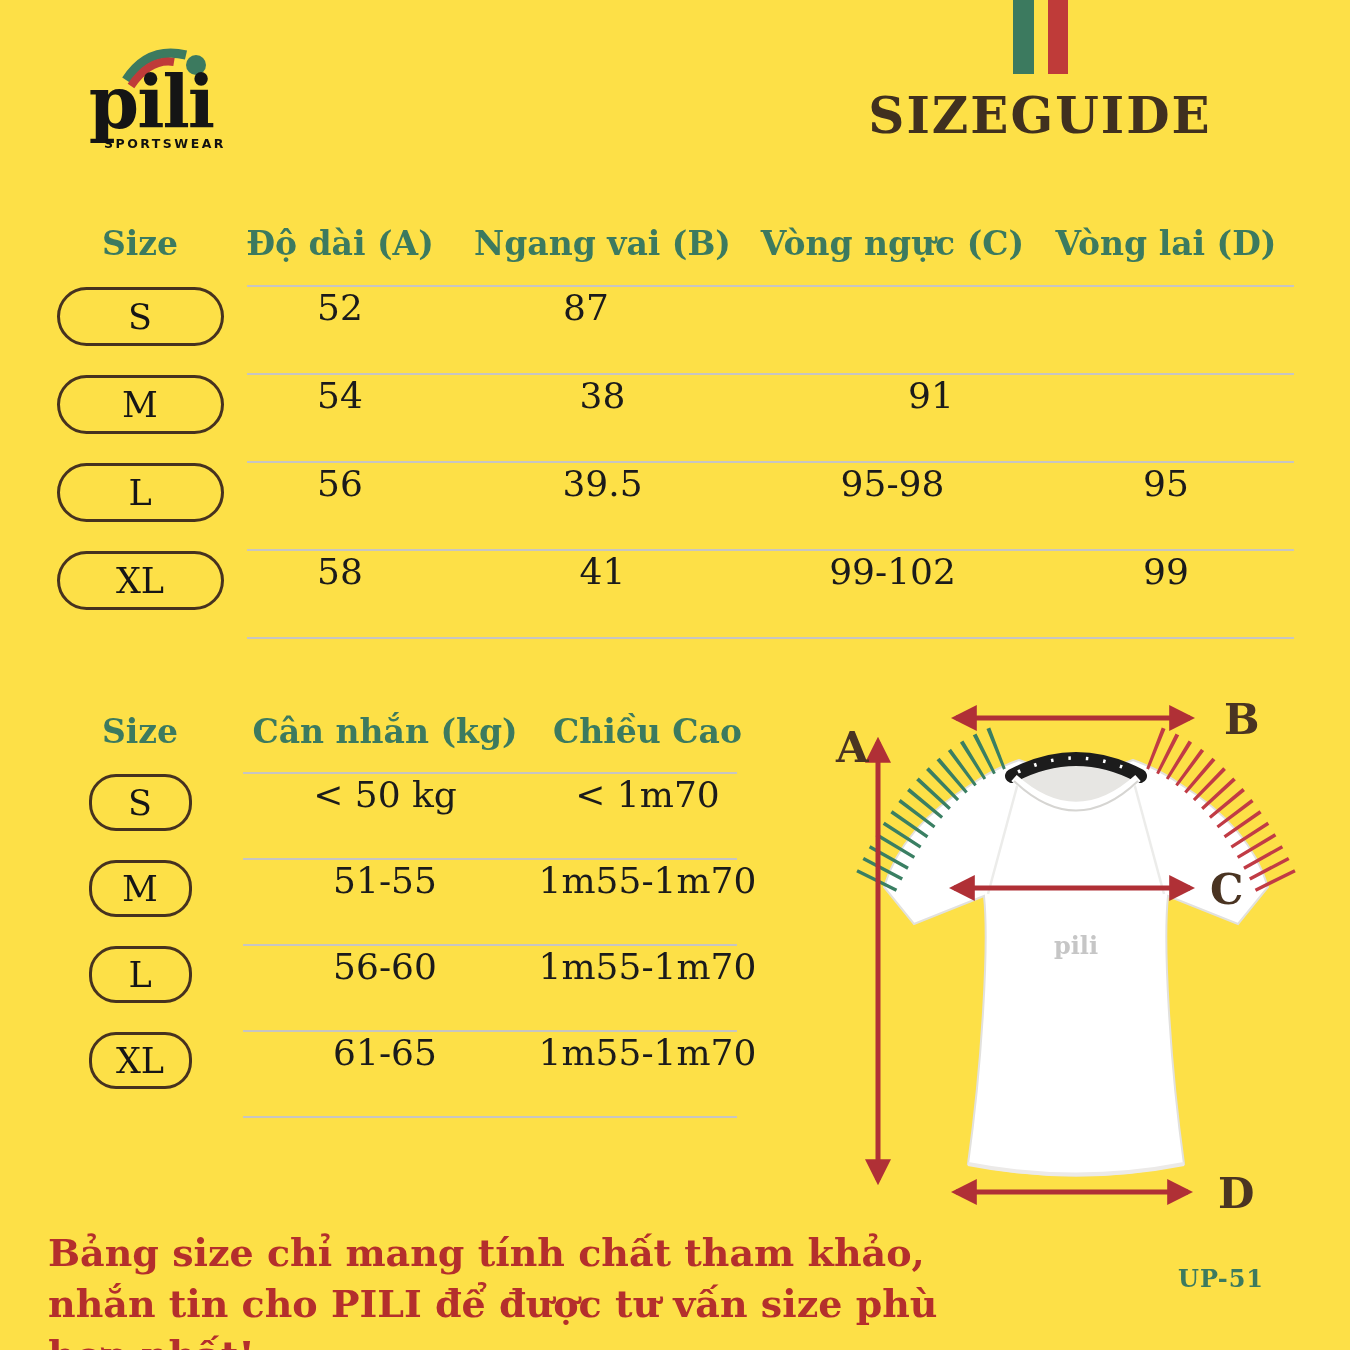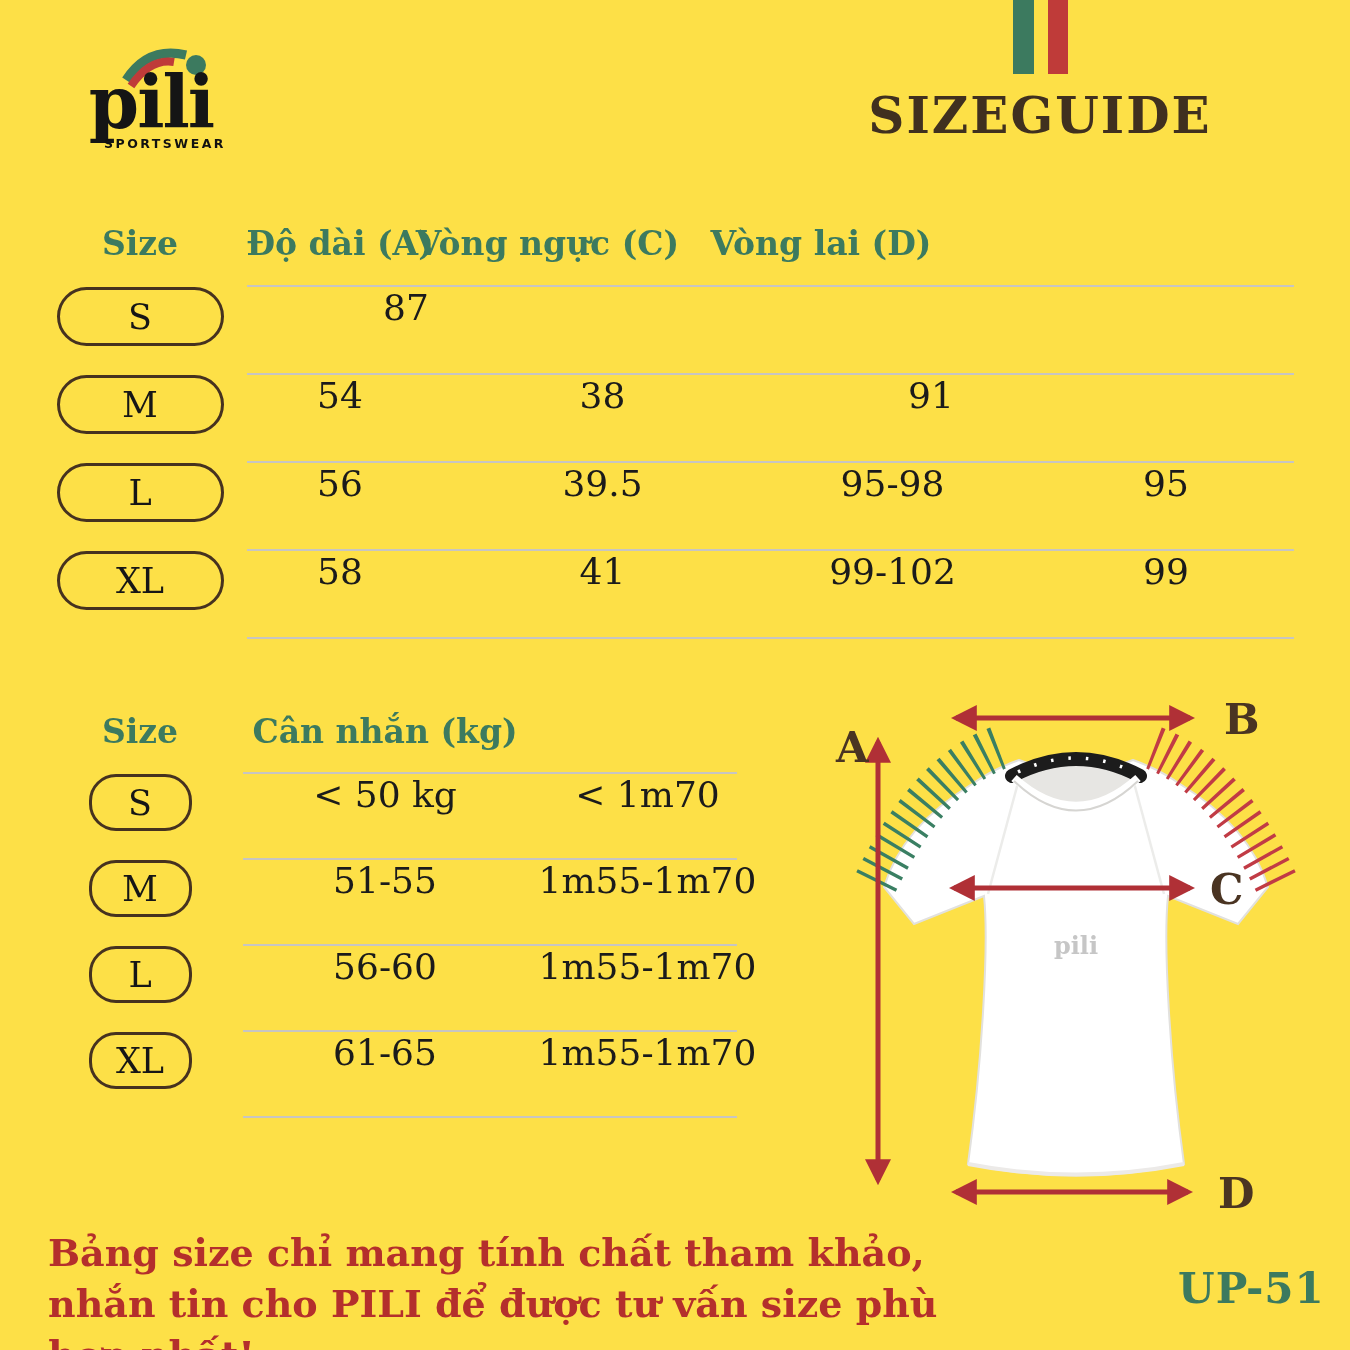--- a/index.html
+++ b/index.html
@@ -83,6 +83,7 @@
     <div class="tbl-head">
       <div class="cell hcell c0">Size</div>
       <div class="cell hcell c1">Độ dài (A)</div>
+      <div class="cell hcell c2">Ngang vai (B)</div>
       <div class="cell hcell c3">Vòng ngực (C)</div>
       <div class="cell hcell c4">Vòng lai (D)</div>
       <div class="hline"></div>

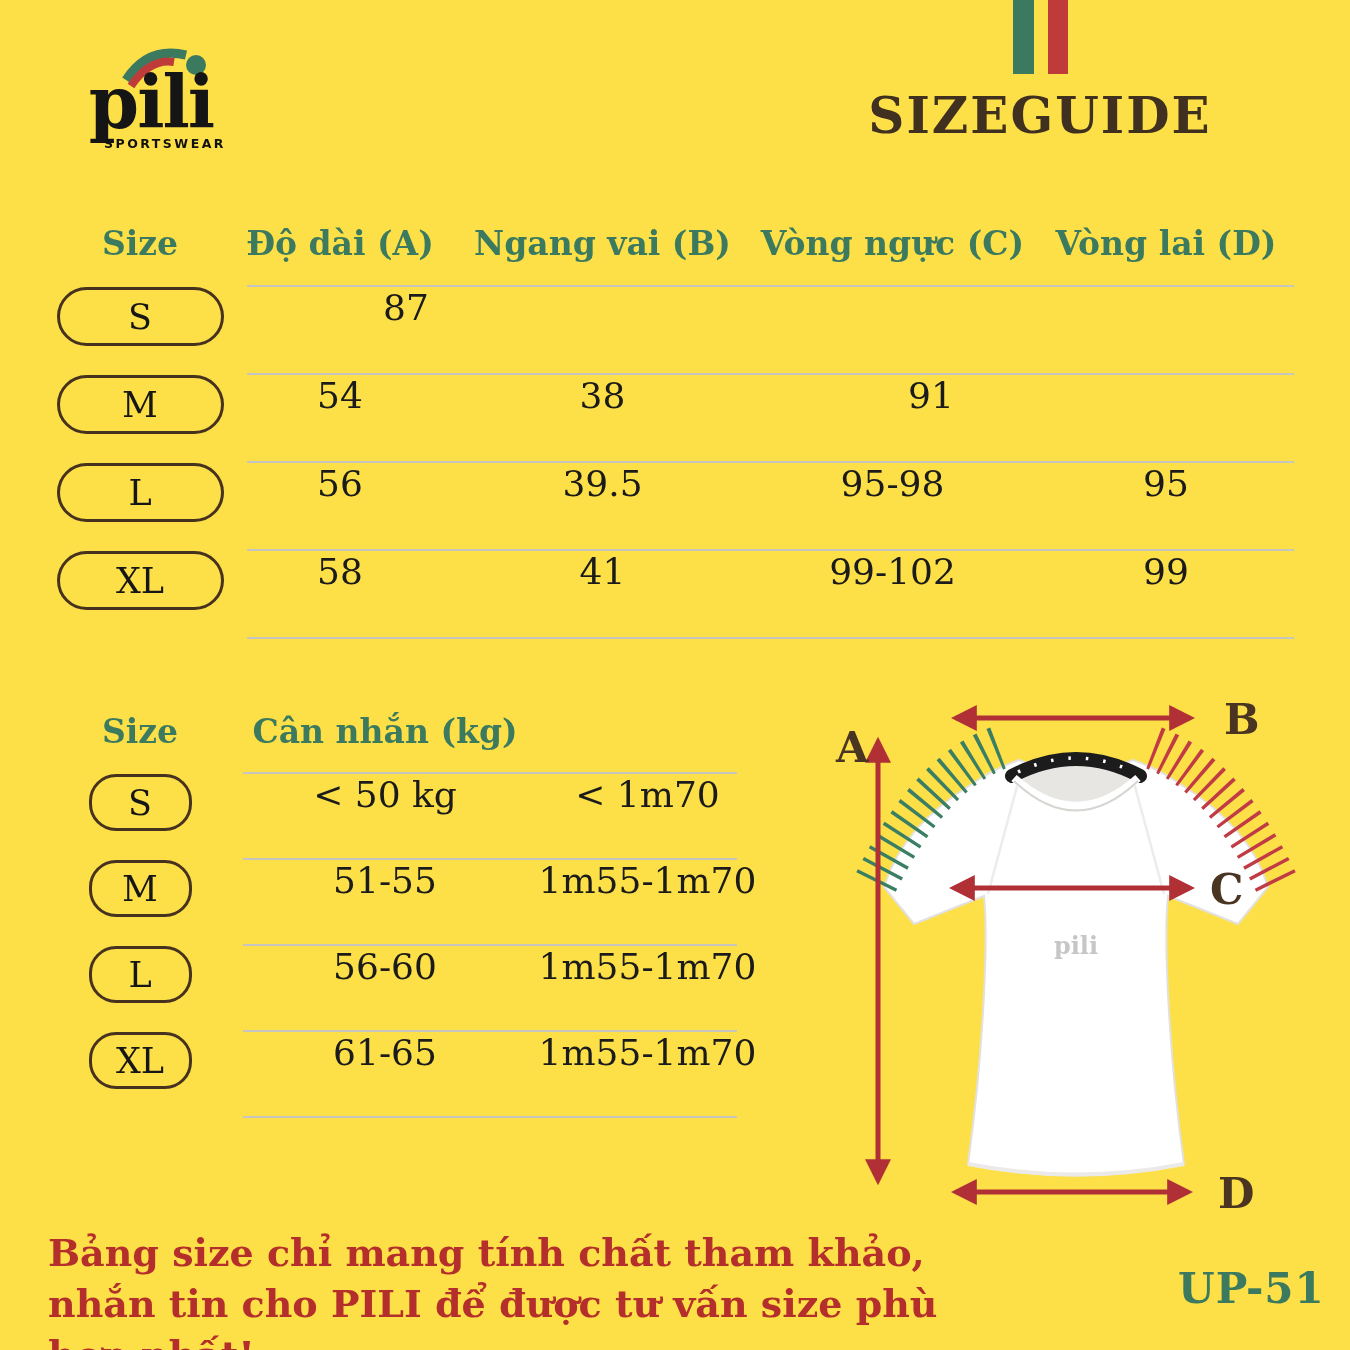--- a/index.html
+++ b/index.html
@@ -92,6 +92,7 @@
       <div class="cell c0">
           <div class="pill pill-lg">S</div>
         </div>
+      <div class="cell vcell c1">52</div>
       <div class="cell vcell c4">87</div>
       <div class="rline"></div>
     </div>

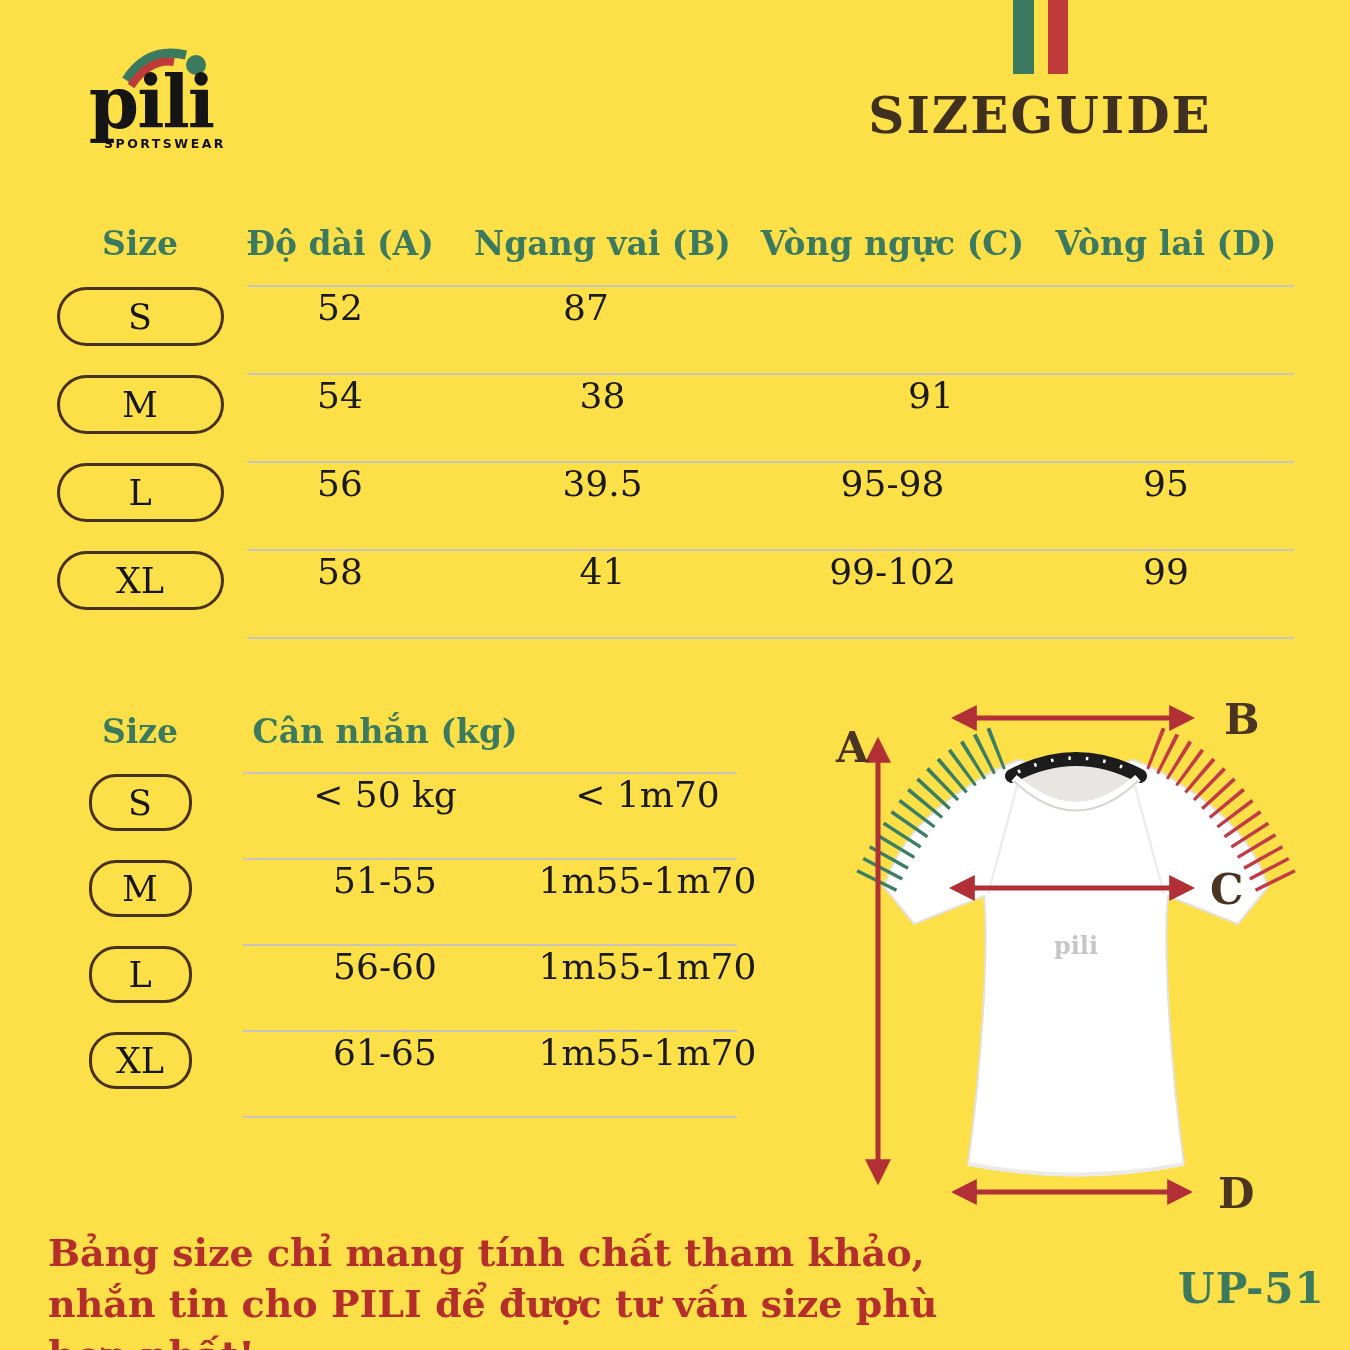--- a/index.html
+++ b/index.html
@@ -131,6 +131,7 @@
     <div class="tbl-head">
       <div class="cell hcell d0">Size</div>
       <div class="cell hcell d1">Cân nhắn (kg)</div>
+      <div class="cell hcell d2">Chiều Cao</div>
       <div class="hline"></div>
     </div>
     <div class="tbl-row">

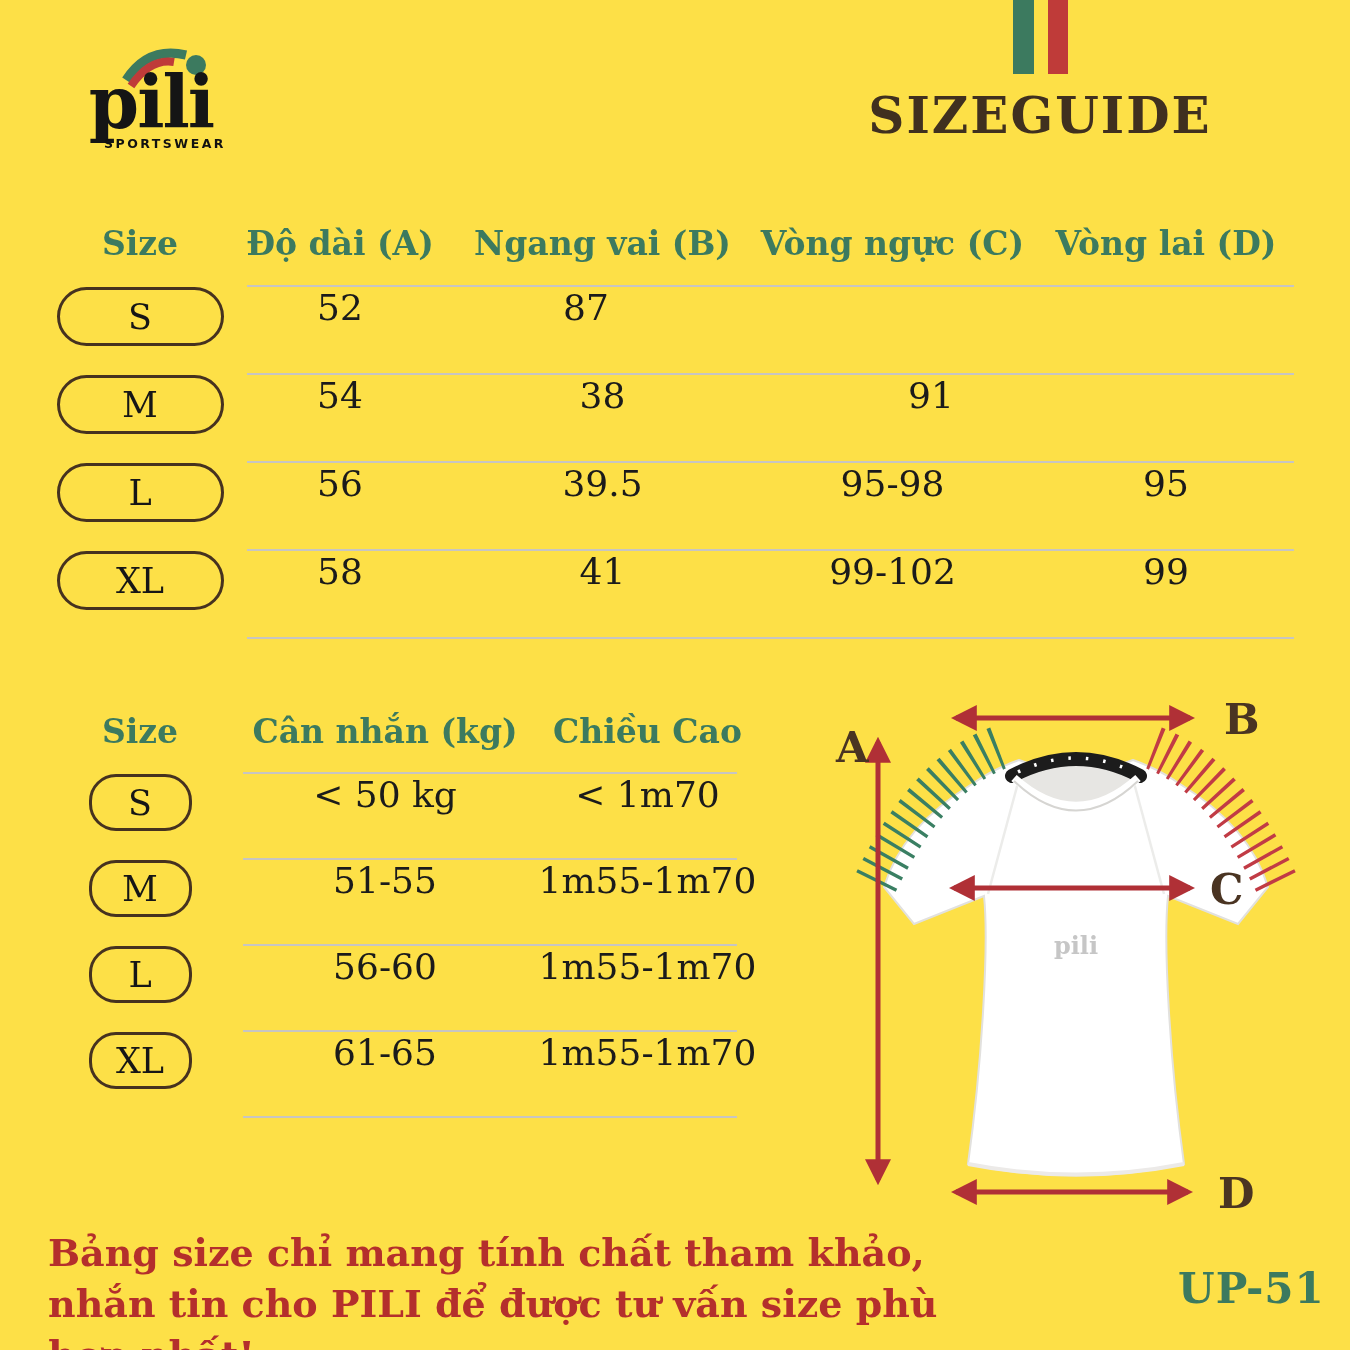--- a/index.html
+++ b/index.html
@@ -59,7 +59,7 @@
   }
   .product-code {
     position:absolute; left:1178px; top:1264px;
-    font-size:42px; font-weight:bold; color:#3c7a5f; letter-spacing:1px;
+    font-size:24px; font-weight:bold; color:#3c7a5f; letter-spacing:1px;
   }
 </style>
 </head>

